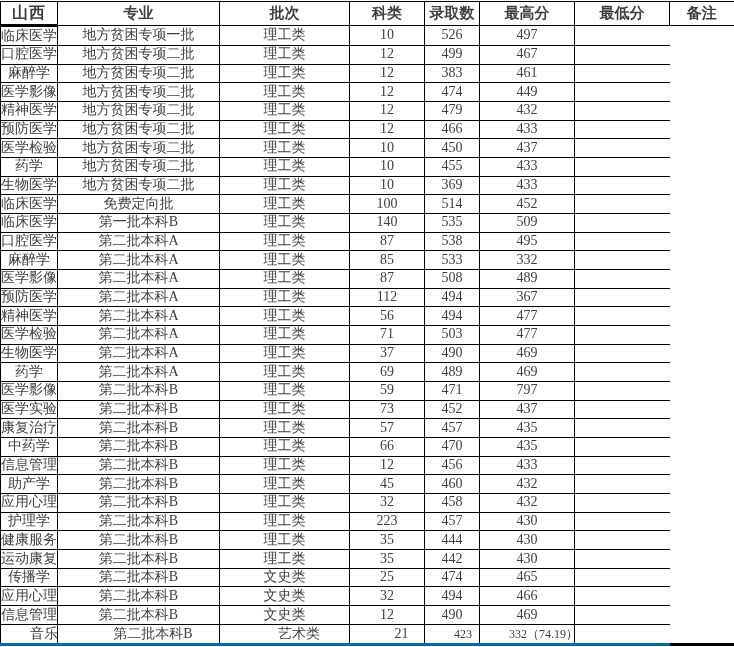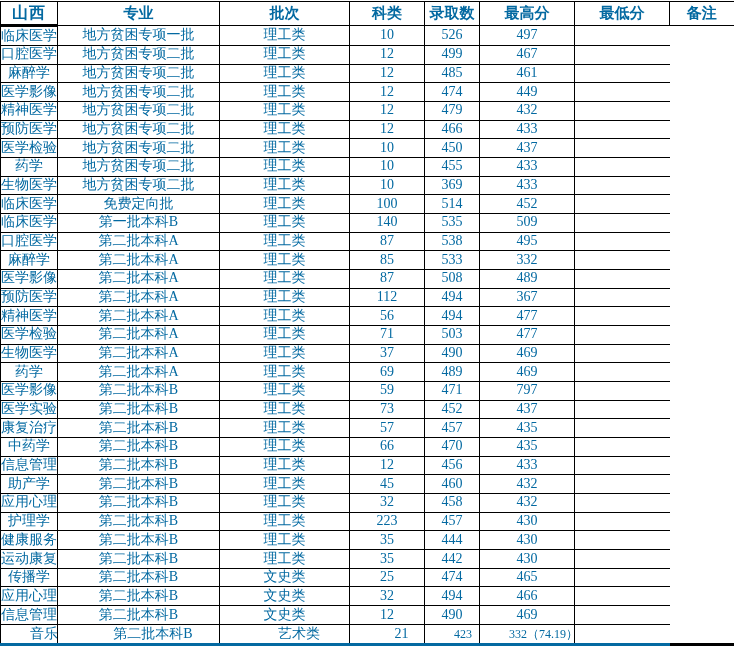--- a/index.html
+++ b/index.html
@@ -20,7 +20,7 @@
     height: 645px;
     margin-top: 1px;
     font-family: "Liberation Serif", "DejaVu Serif", serif;
-    color: #0369a1;
+    color: #404040;
     background: #ffffff;
   }
   th, td {

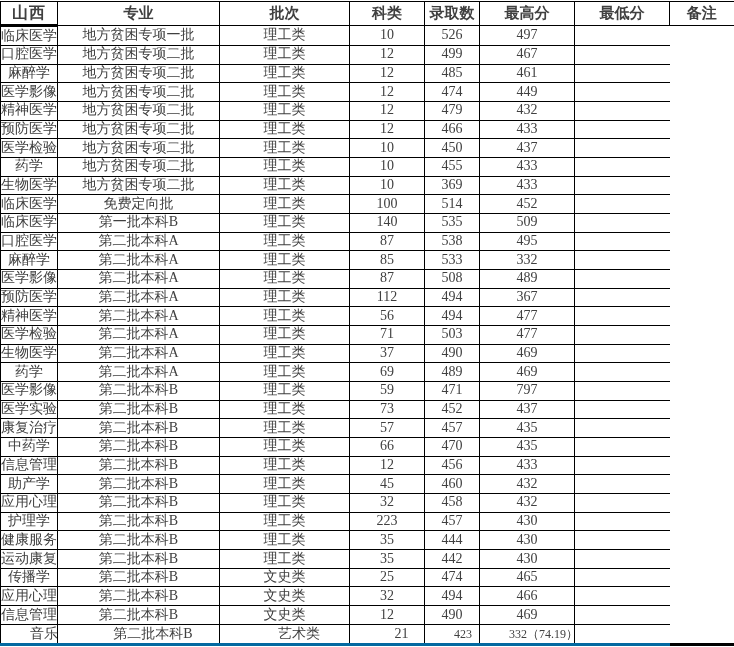--- a/index.html
+++ b/index.html
@@ -109,7 +109,7 @@
           <td>地方贫困专项二批</td>
           <td>理工类</td>
           <td>12</td>
-          <td>485</td>
+          <td>383</td>
           <td>461</td>
           <td></td>
         </tr>

